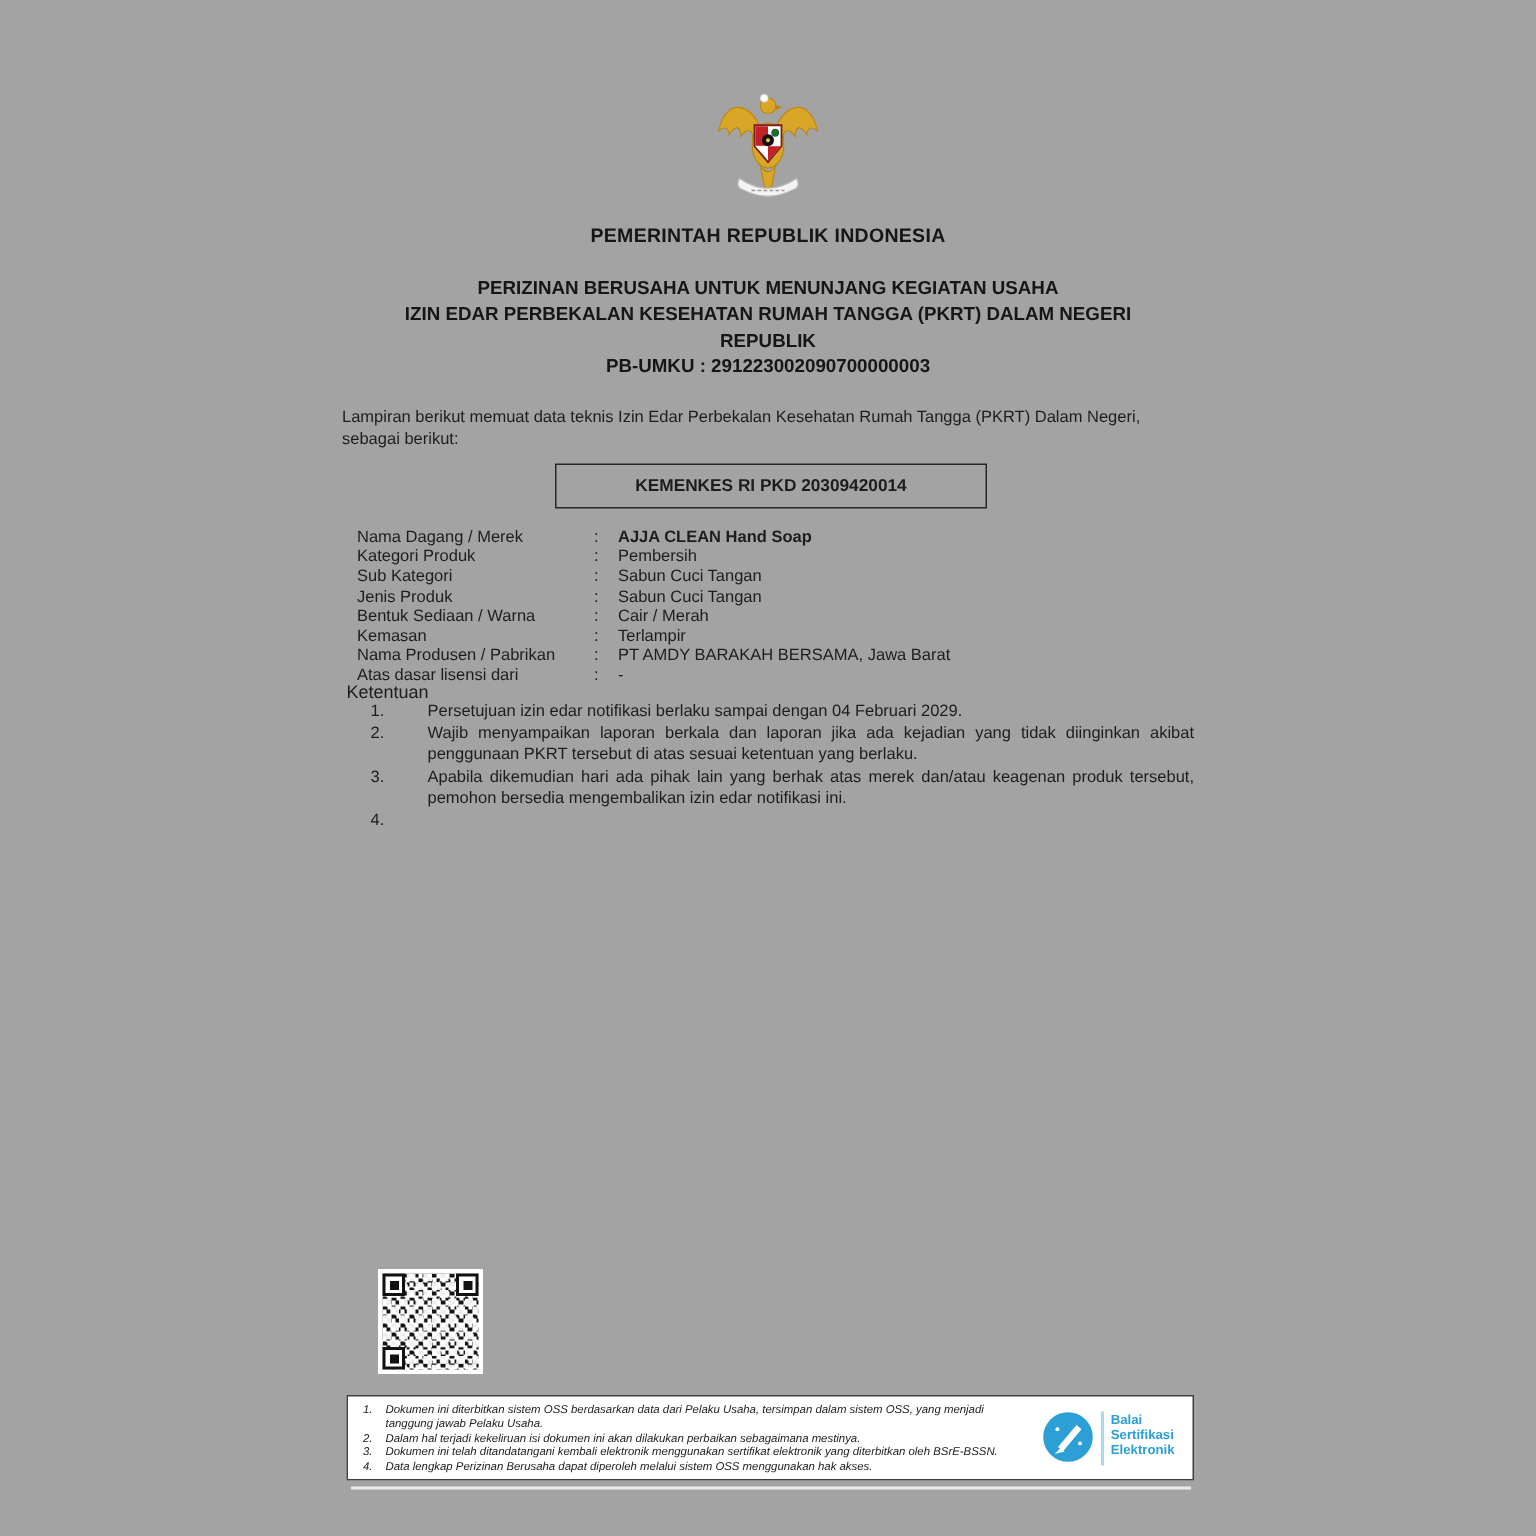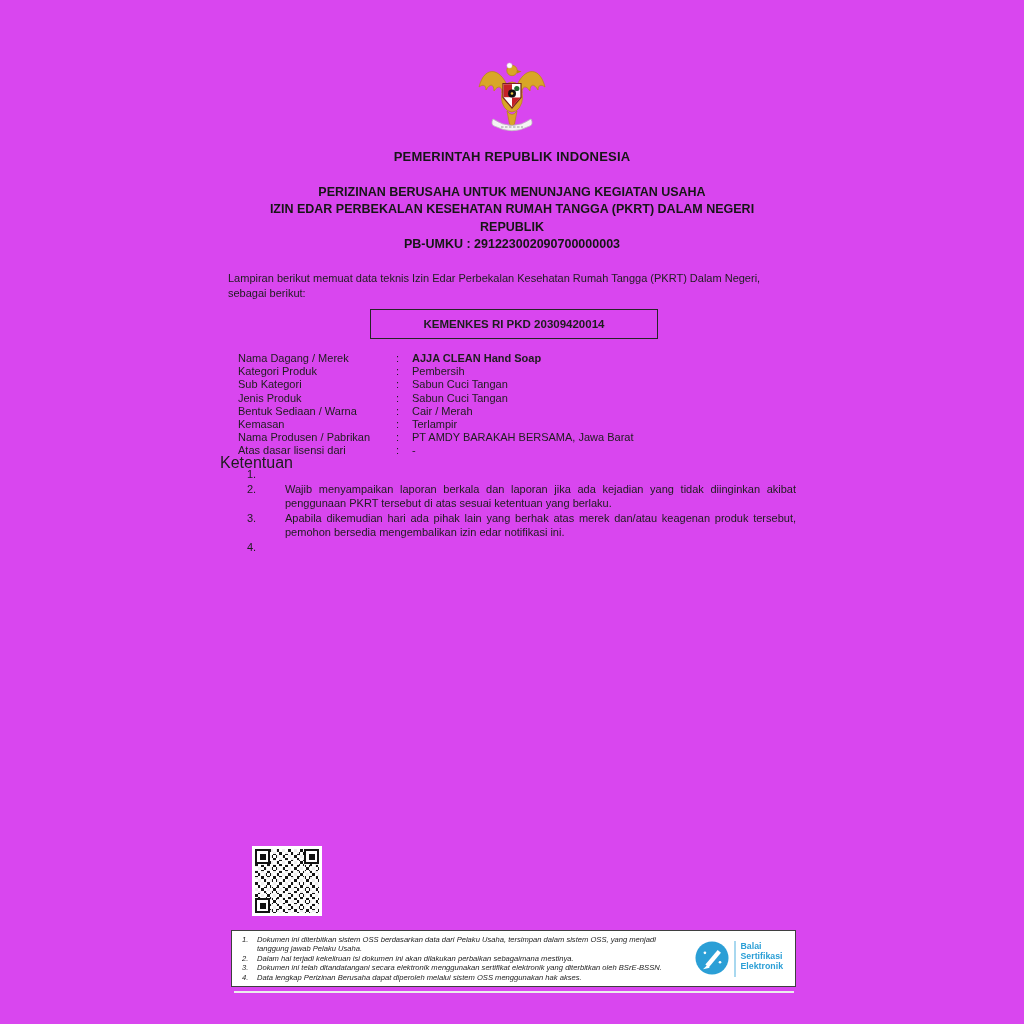--- a/index.html
+++ b/index.html
@@ -3,7 +3,7 @@
 <meta charset="utf-8">
 <style>
   html,body{margin:0;padding:0;background:#ffffff;}
-  #doc{position:relative;width:1024px;height:1024px;background:#d946ef;
+  #doc{position:relative;width:1024px;height:1024px;background:#a3a3a3;
        font-family:"Liberation Sans",sans-serif;color:#1d1d1d;overflow:hidden;}
 
   .emblem{position:absolute;left:476px;top:56px;width:72px;height:84px;}

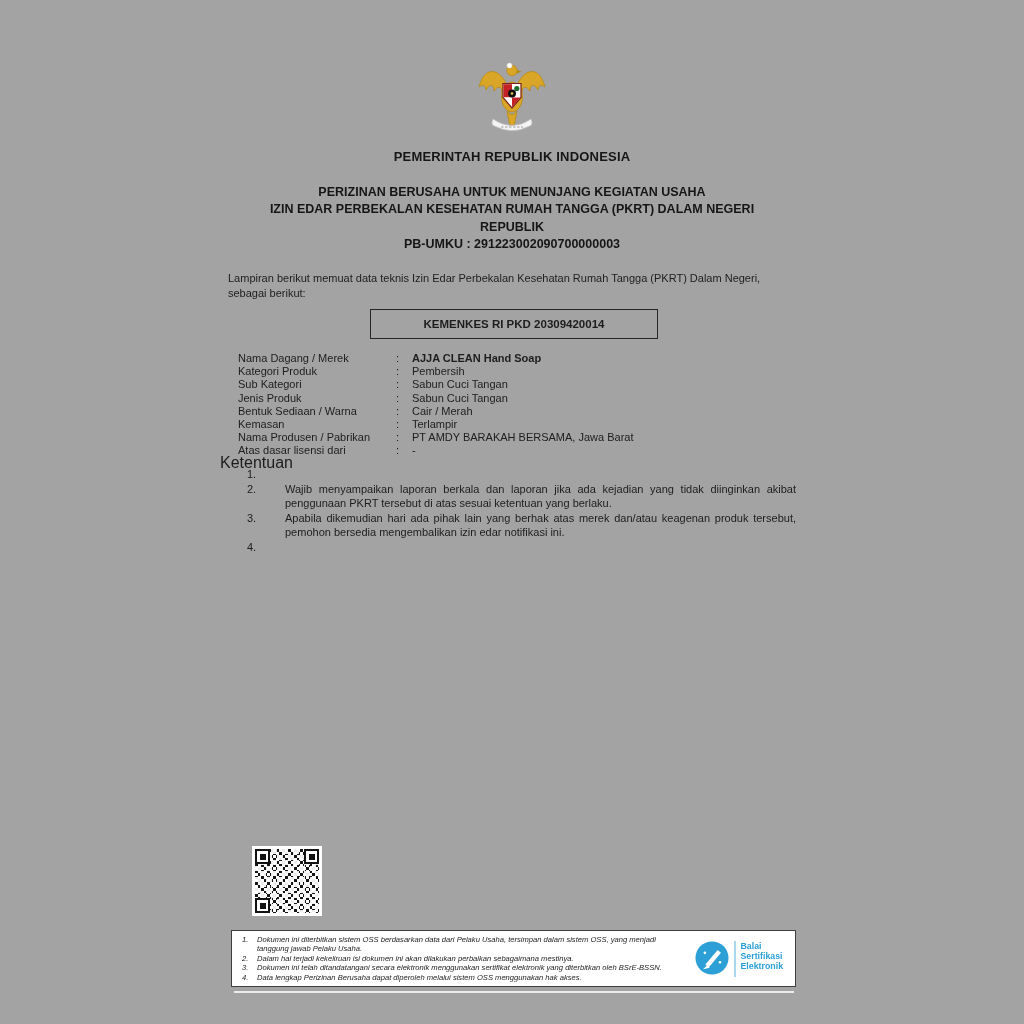--- a/index.html
+++ b/index.html
@@ -28,7 +28,7 @@
   .fvalue{flex:1;}
   .frow.bold-value .fvalue{font-weight:bold;}
 
-  .ket-heading{position:absolute;left:220px;top:454px;font-size:16px;}
+  .ket-heading{position:absolute;left:231px;top:454px;font-size:12px;}
   .ket-list{position:absolute;left:228px;top:467px;width:568px;font-size:11px;}
   .krow{display:flex;}
   .kno{flex:0 0 57px;padding-left:19px;box-sizing:border-box;line-height:14.6px;}

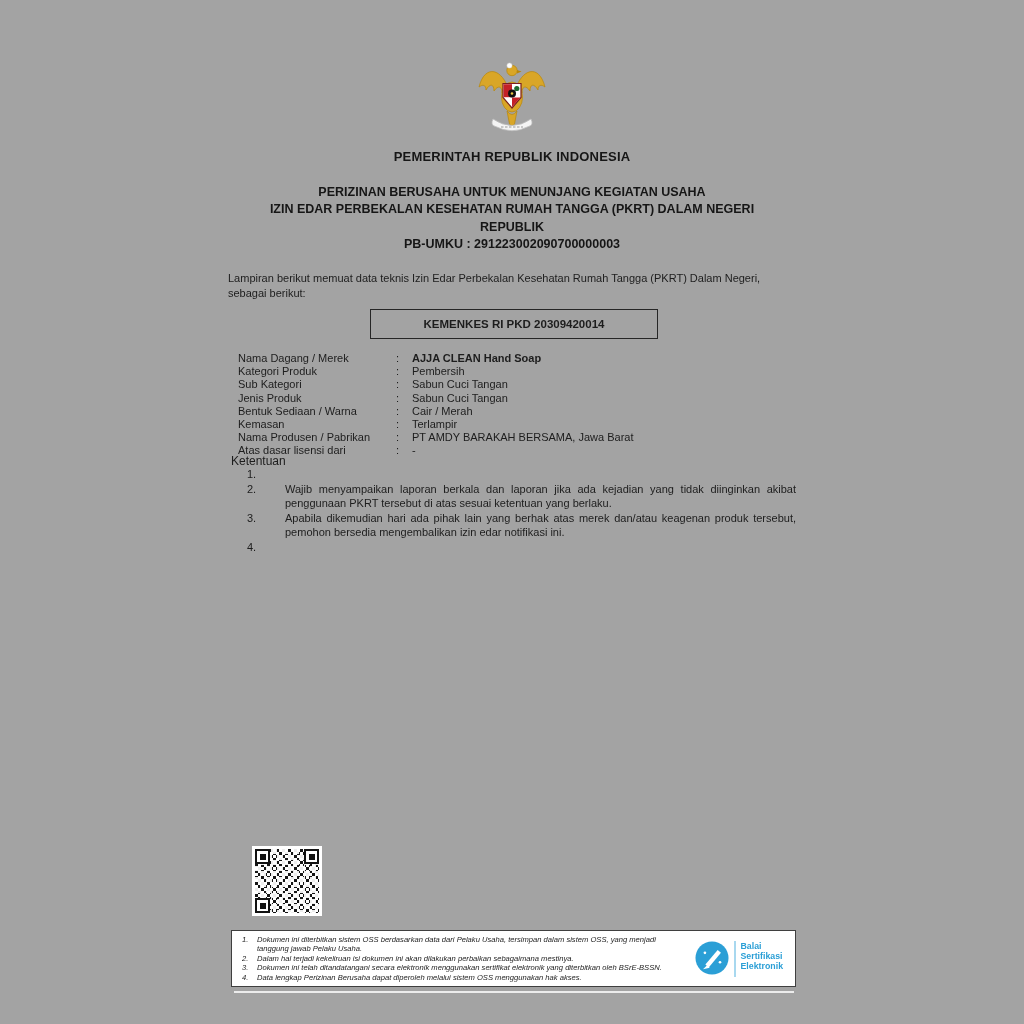--- a/index.html
+++ b/index.html
@@ -151,6 +151,7 @@
   <div class="ket-list">
     <div class="krow">
       <span class="kno">1.</span>
+      <span class="ktext">Persetujuan izin edar notifikasi berlaku sampai dengan 04 Februari 2029.</span>
     </div>
     <div class="krow">
       <span class="kno">2.</span>

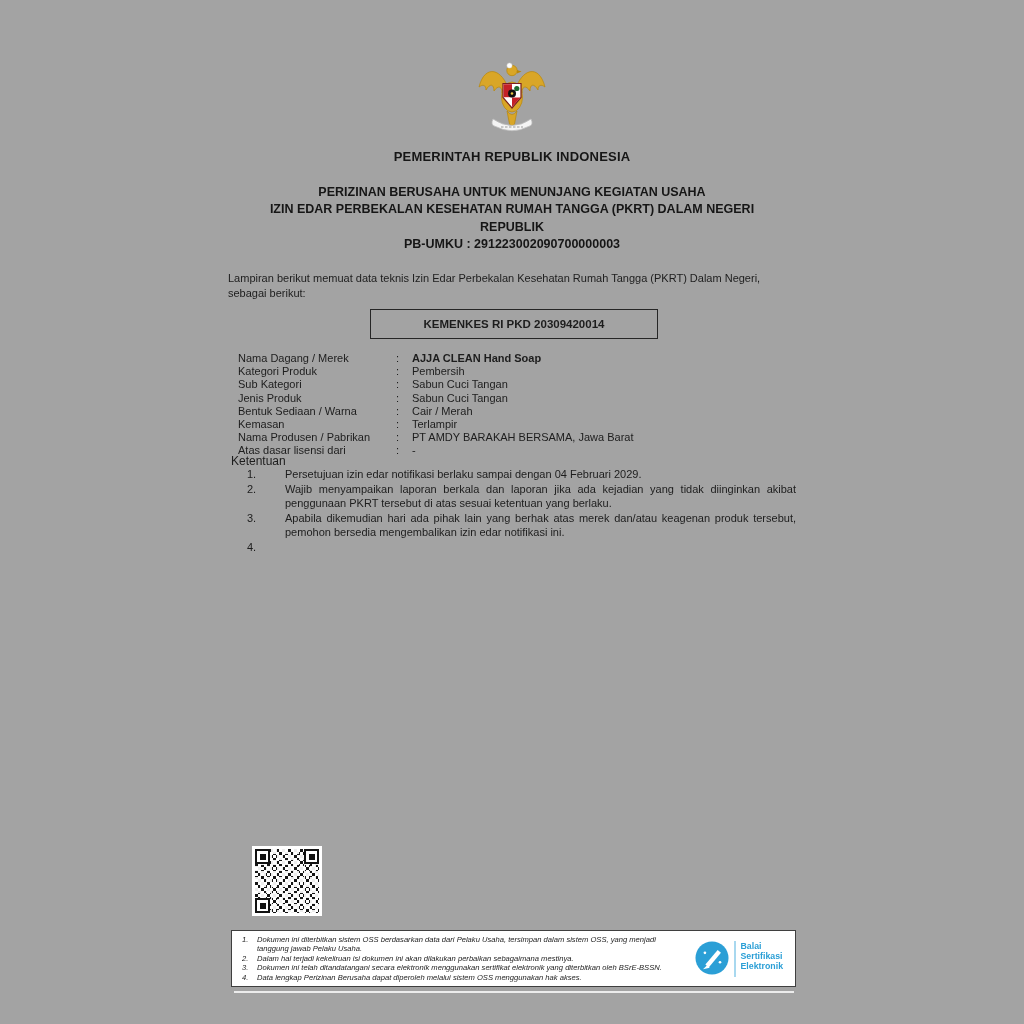--- a/index.html
+++ b/index.html
@@ -186,7 +186,7 @@
       </div>
       <div class="nrow">
         <span class="nno">3.</span>
-        <span class="ntext">Dokumen ini telah ditandatangani secara elektronik menggunakan sertifikat elektronik yang diterbitkan oleh BSrE-BSSN.</span>
+        <span class="ntext">Dokumen ini telah ditandatangani kembali elektronik menggunakan sertifikat elektronik yang diterbitkan oleh BSrE-BSSN.</span>
       </div>
       <div class="nrow">
         <span class="nno">4.</span>

